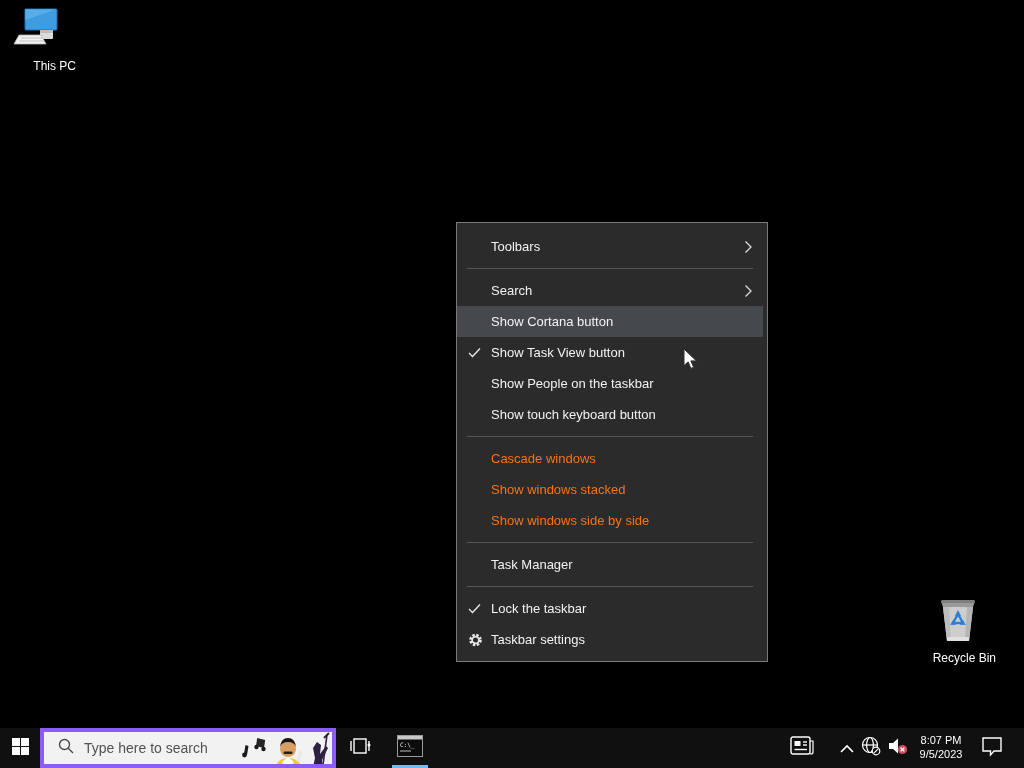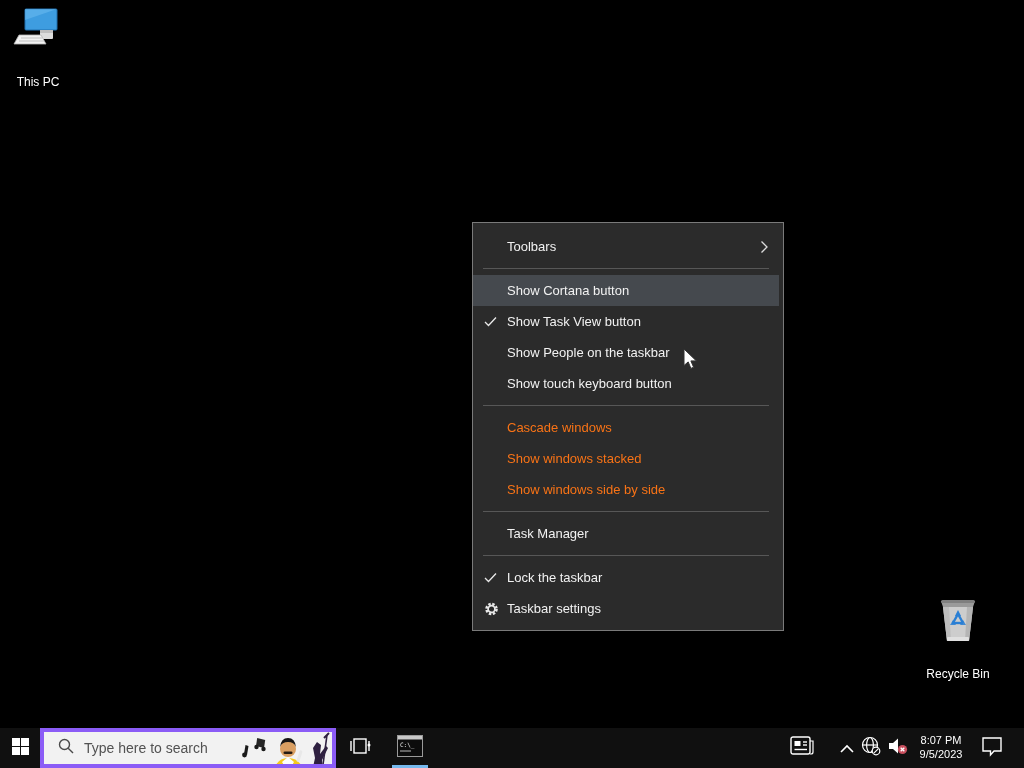--- a/index.html
+++ b/index.html
@@ -13,8 +13,9 @@
   
   .desk-icon { position:absolute; width:76px; text-align:center; cursor:default; }
   .desk-icon .dlabel {
-    margin-top:19px; font-size:12px; color:#fff;
+    margin-top:3px; font-size:12px; color:#fff;
     text-shadow:1px 1px 2px #000, 0 0 3px #000;
+    text-align:right;
   }
   #this-pc { left:0; top:8px; }
   #recycle-bin { left:920px; top:596px; }

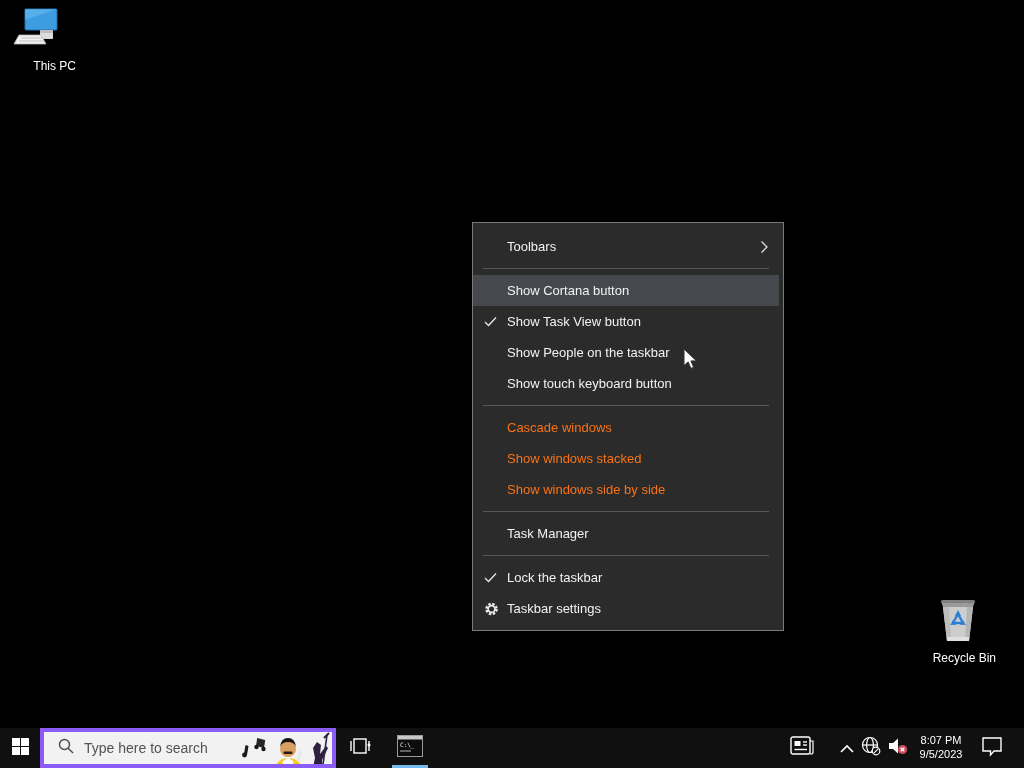--- a/index.html
+++ b/index.html
@@ -60,7 +60,7 @@
 
   
   .ctx {
-    position:absolute; left:472px; top:222px; width:312px;
+    position:absolute; left:456px; top:222px; width:312px;
     background:#2b2b2b; border:1px solid #7a7a7a;
     padding:8px 4px 6px 0; z-index:10;
     box-shadow:0 6px 18px rgba(0,0,0,.55);

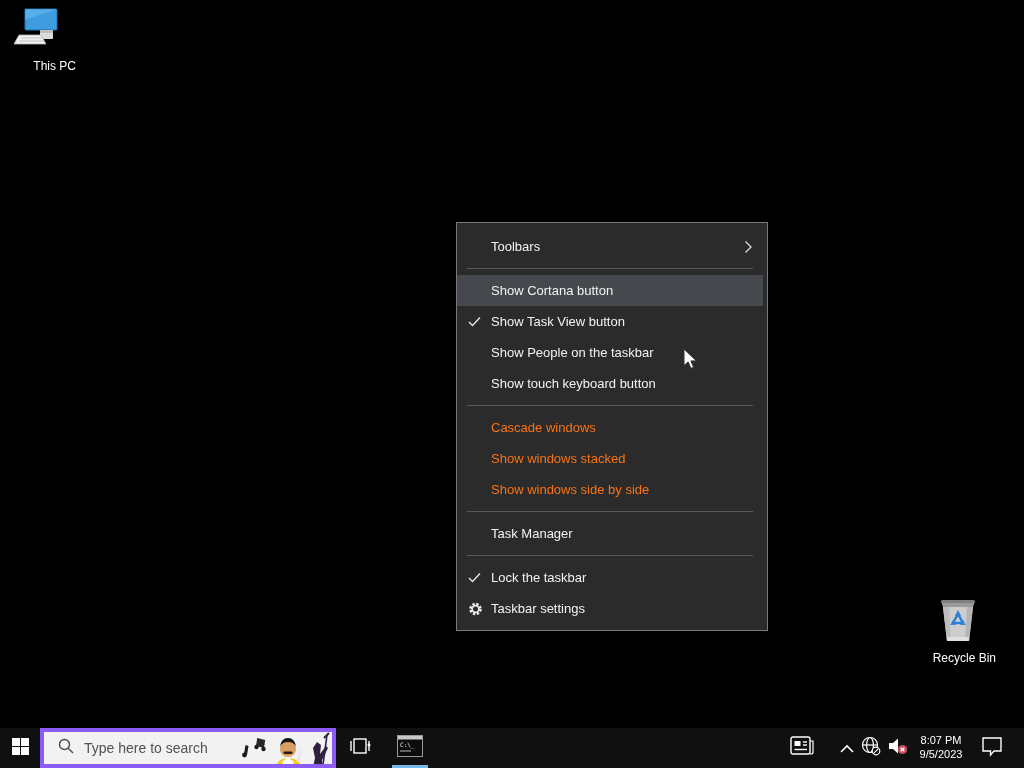--- a/index.html
+++ b/index.html
@@ -257,6 +257,14 @@
 
   <div class="sep"></div>
 
+  <div class="mi">
+    <span class="lbl">Search</span>
+    <span class="chev">
+      <svg width="7" height="12" viewBox="0 0 7 12" fill="none" stroke="#dcdcdc" stroke-width="1.3">
+          <polyline points="0.5,0.5 6,6 0.5,11.5"></polyline>
+        </svg>
+    </span>
+  </div>
 
 
   <div class="mi hover">

